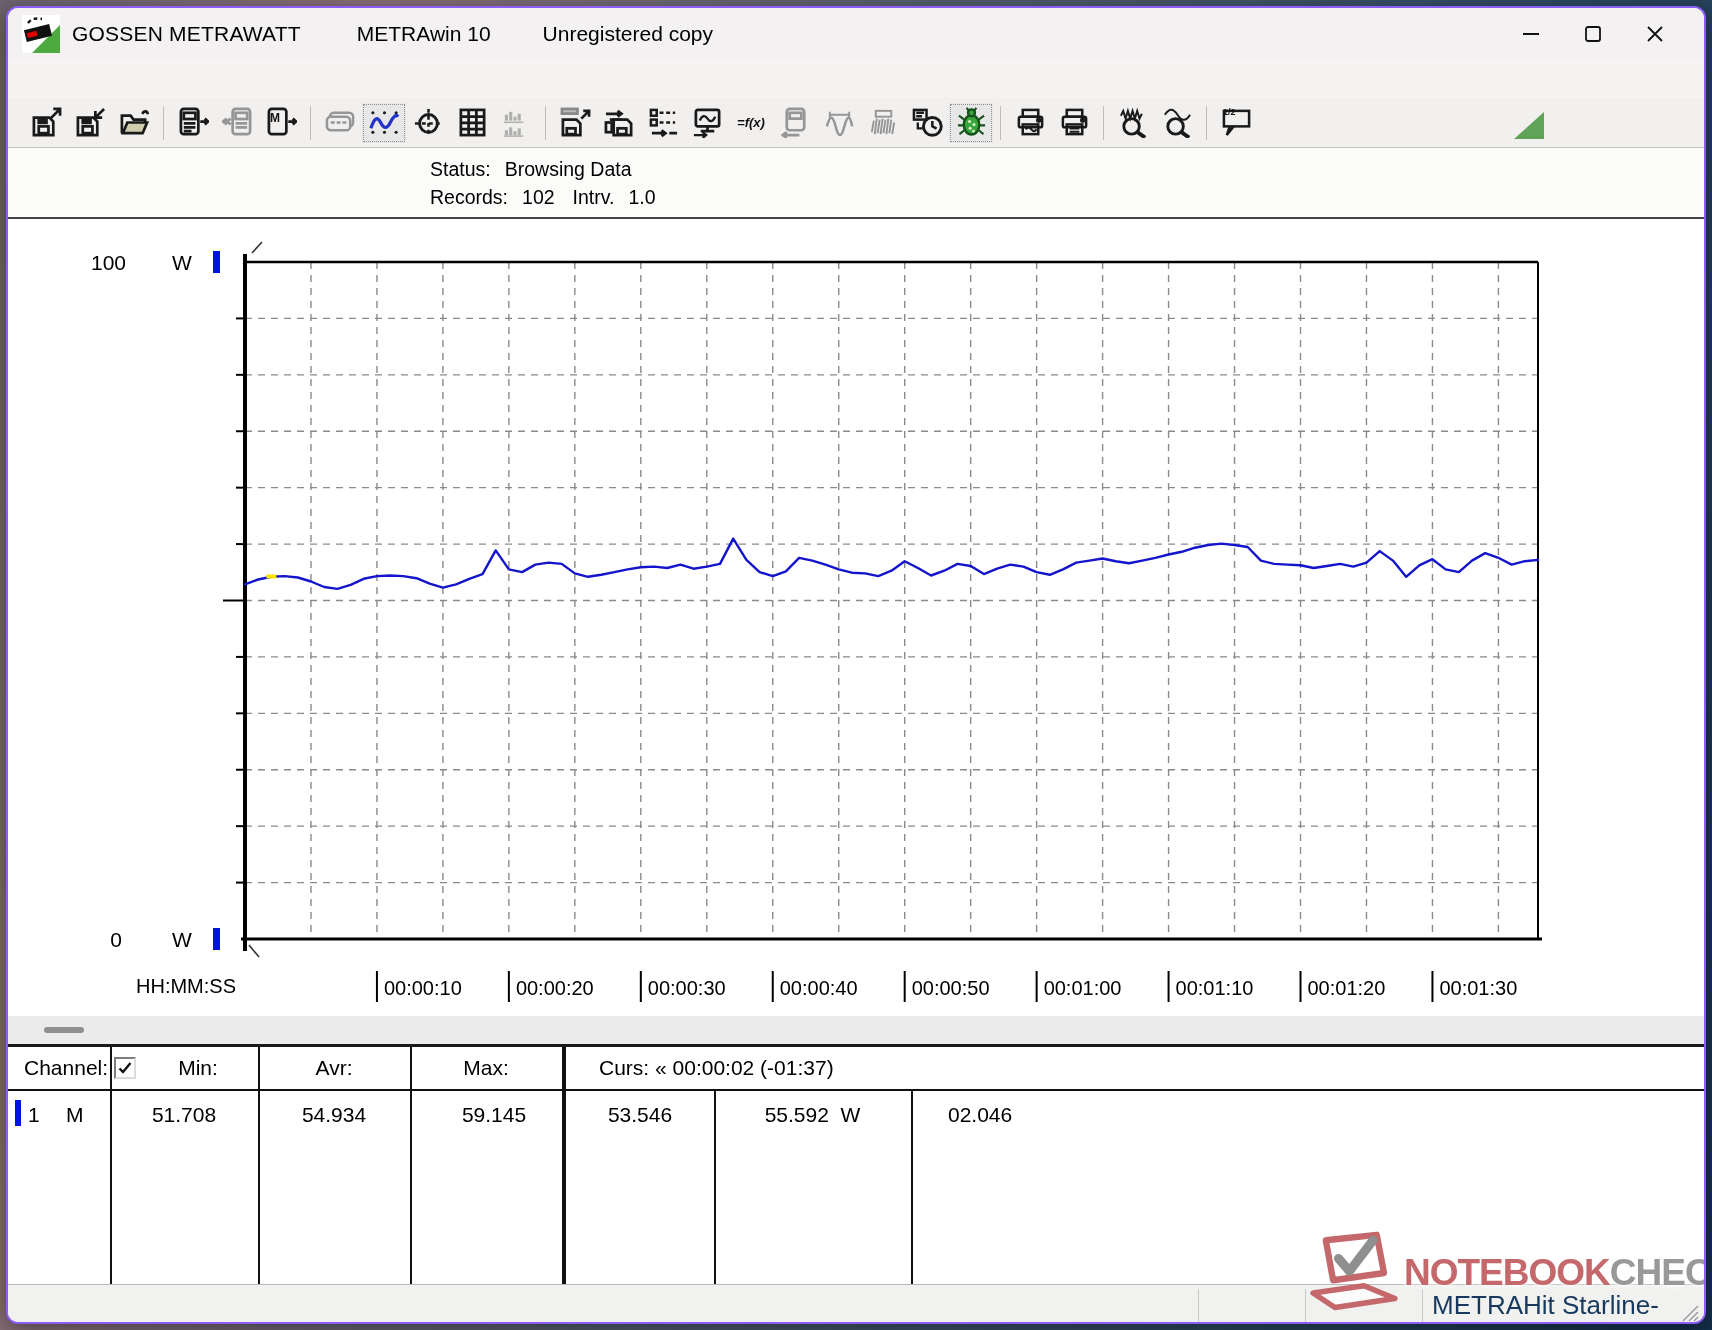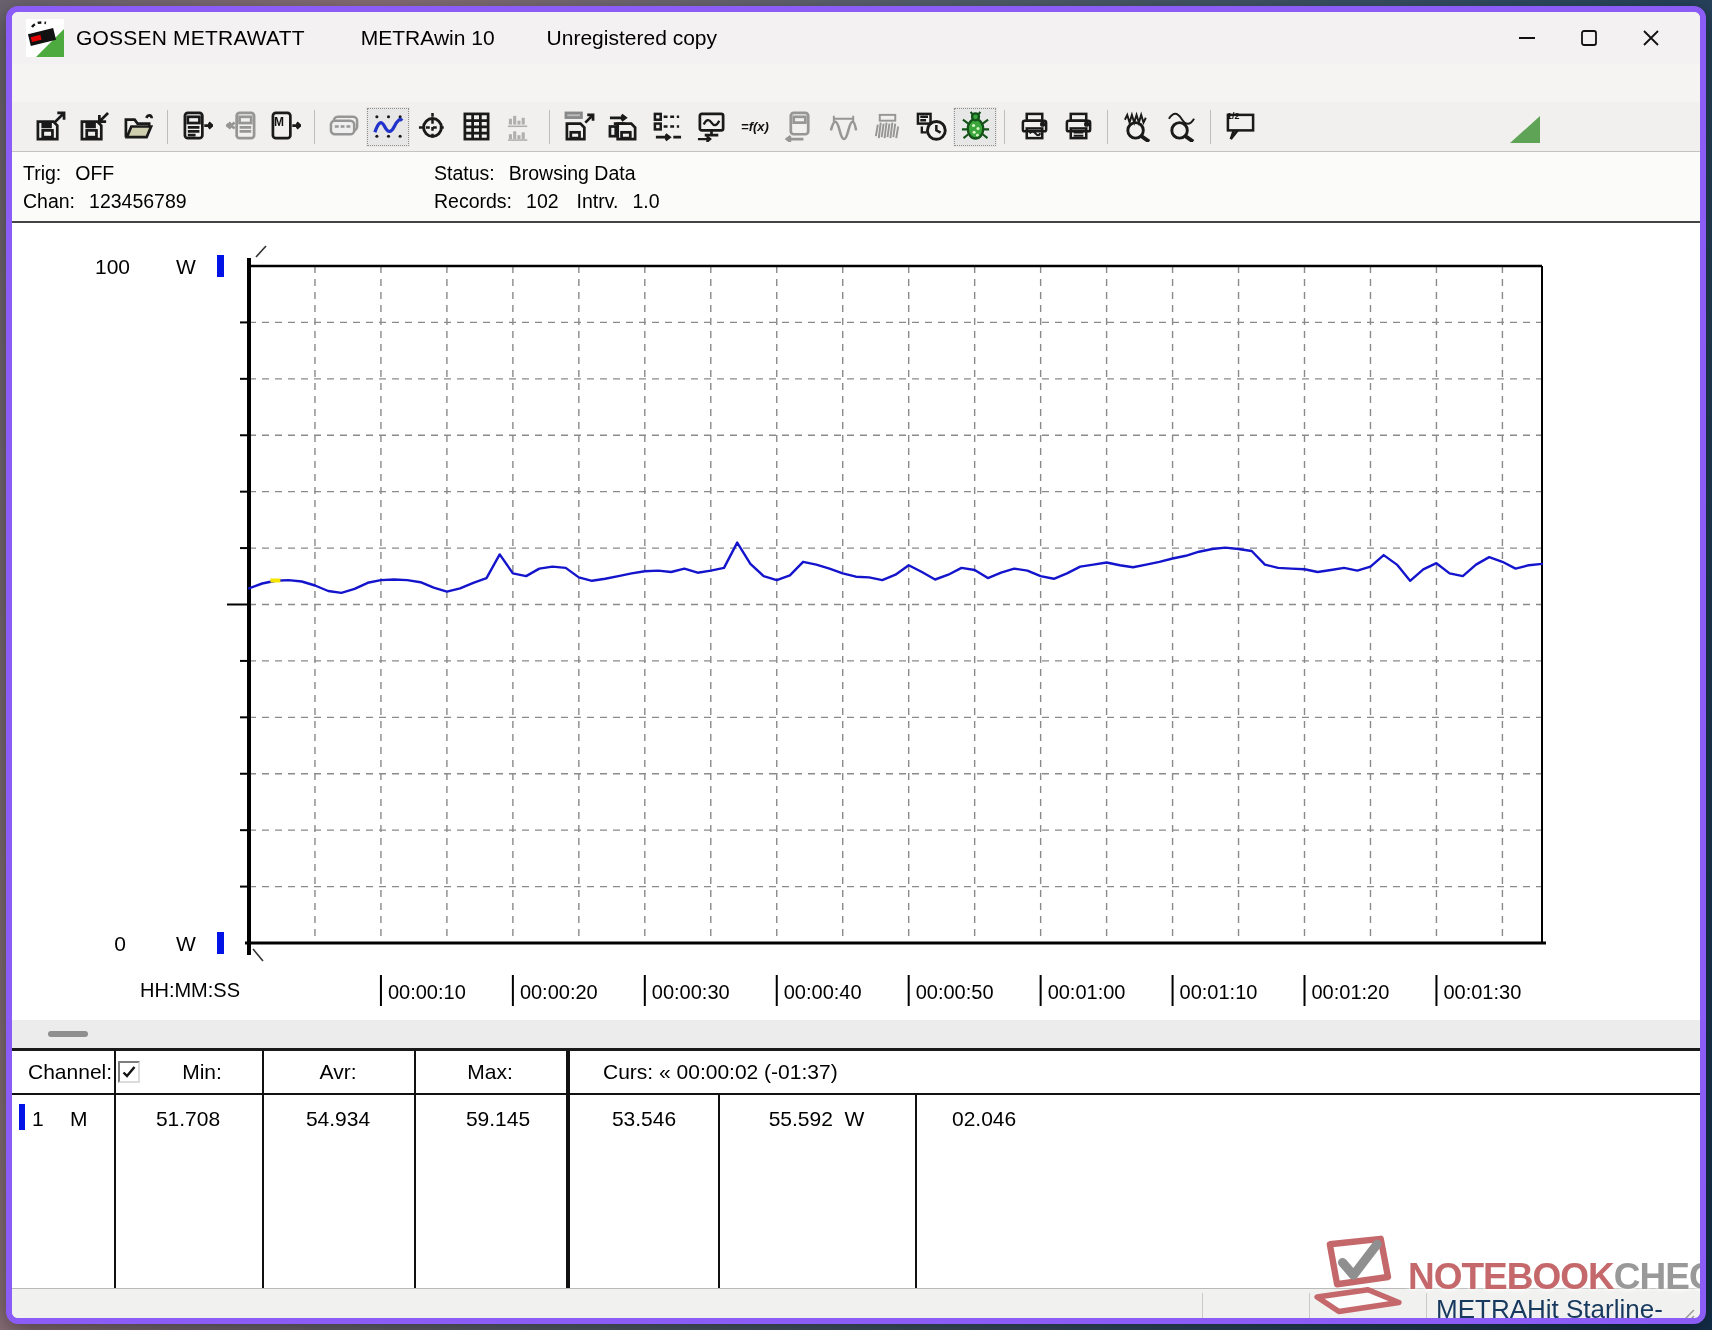--- a/index.html
+++ b/index.html
@@ -7,7 +7,7 @@
          font-family:"Liberation Sans", sans-serif; color:#000;
          background:linear-gradient(105deg,#6b6470 0%,#8a7078 18%,#55606e 45%,#2e4a62 75%,#14304c 100%); }
   .window { position:absolute; left:6px; top:6px; width:1700px; height:1318px;
-            background:#f5f4f2; border:6px solid #8b5cf6; border-radius:12px;
+            background:#f5f4f2; border:2px solid #8b5cf6; border-radius:12px;
             overflow:hidden; box-shadow:0 6px 24px rgba(0,0,0,.45); }
 
   

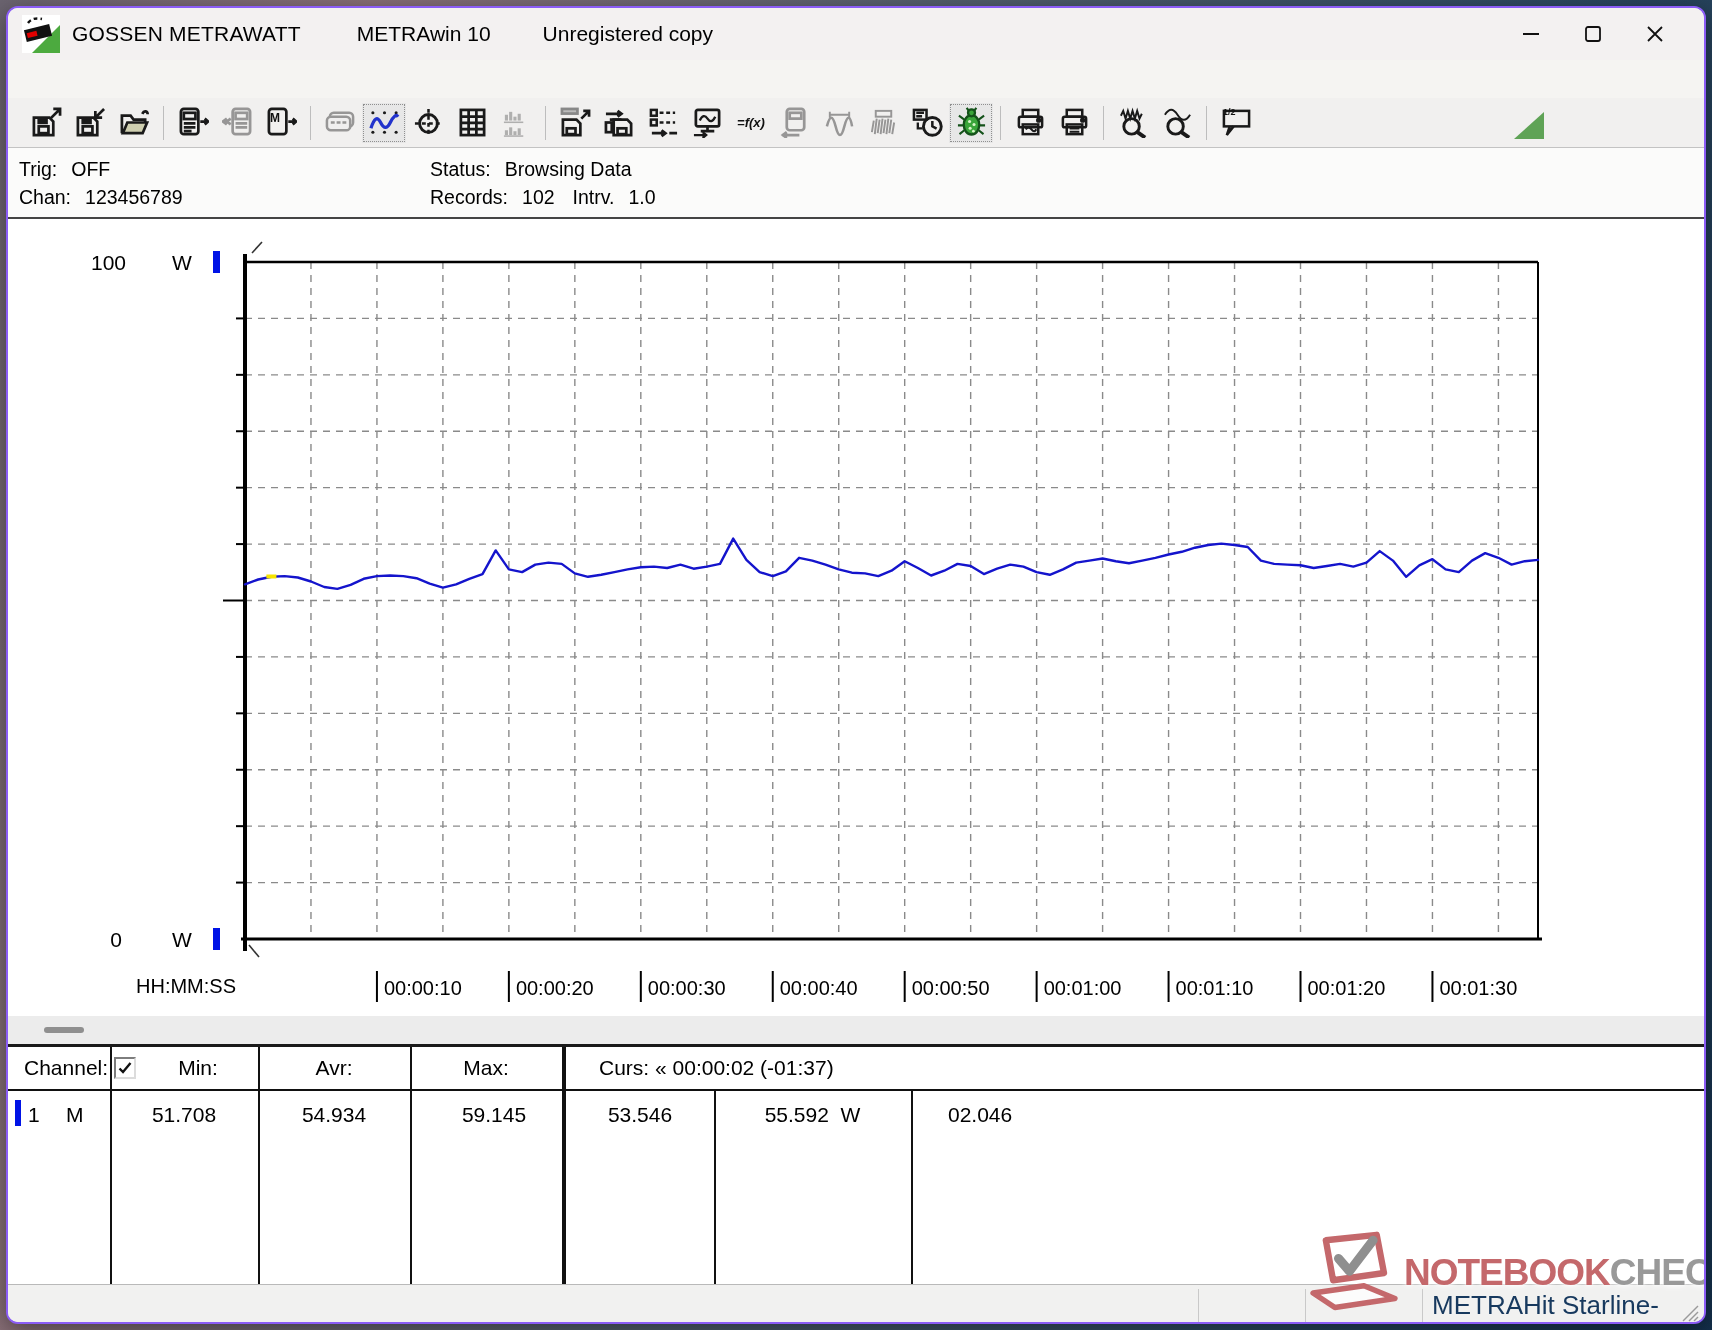--- a/index.html
+++ b/index.html
@@ -349,10 +349,6 @@
   </div>
 
   <div class="infobar">
-    <div class="ib-col ib-left">
-      <div><span class="ib-lab">Trig:</span><span>OFF</span></div>
-      <div><span class="ib-lab">Chan:</span><span>123456789</span></div>
-    </div>
     <div class="ib-col ib-mid">
       <div><span class="ib-lab">Status:</span><span>Browsing Data</span></div>
       <div><span class="ib-lab">Records:</span><span>102</span><span style="display:inline-block;width:18px"></span><span class="ib-lab">Intrv.</span><span>1.0</span></div>

